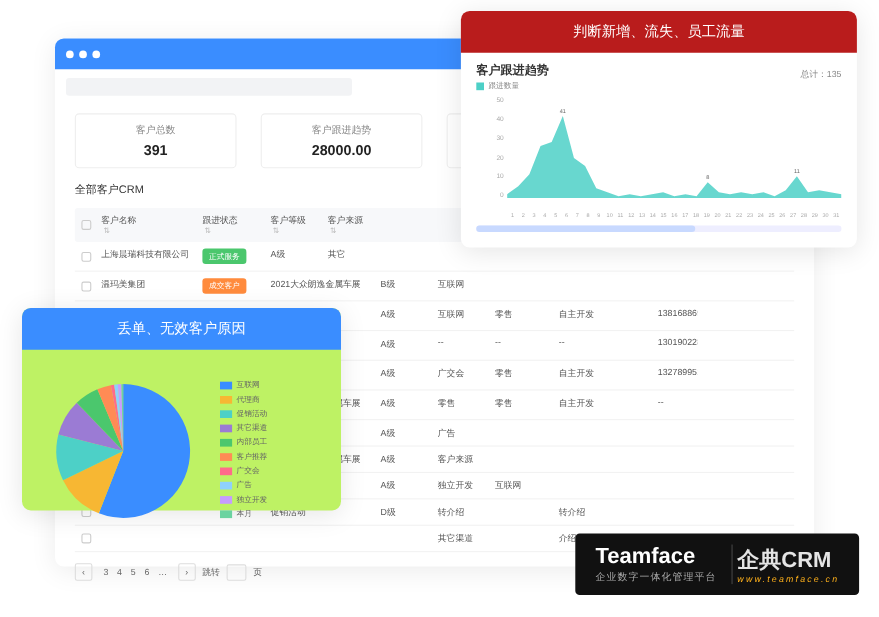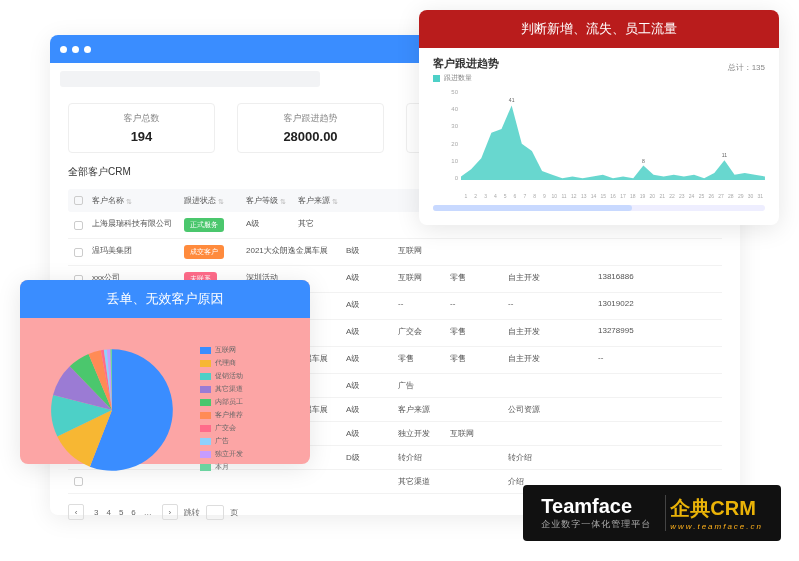--- a/index.html
+++ b/index.html
@@ -82,7 +82,7 @@
   <div class="stats" id="stats">
       <div class="stat-card">
         <div class="stat-label">客户总数</div>
-        <div class="stat-value">194</div>
+        <div class="stat-value">391</div>
       </div>
       <div class="stat-card">
         <div class="stat-label">客户跟进趋势</div>

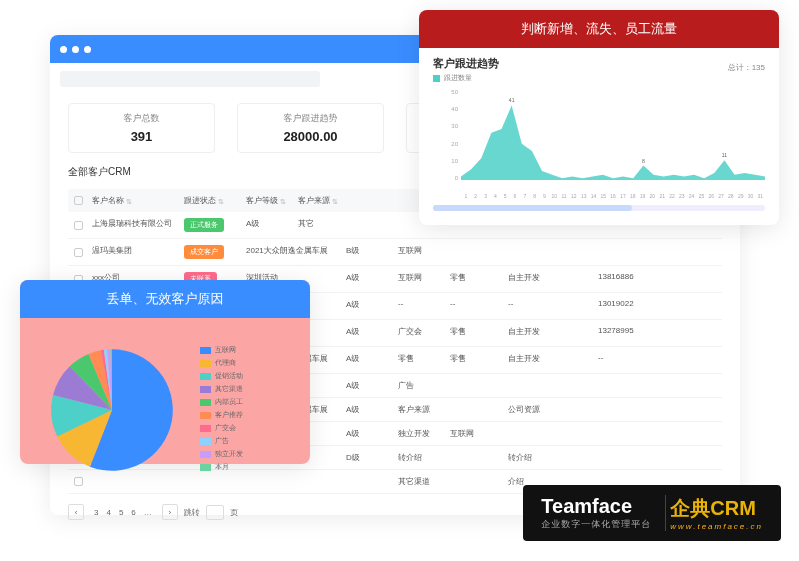--- a/index.html
+++ b/index.html
@@ -20,7 +20,7 @@
 
 .table { margin: 6px 18px 0 18px; font-size: 8px; }
 .thead { display: flex; background: #f7f8fa; border-radius: 3px; }
-.th { padding: 6px 4px; color: #555; font-size: 8px; display: flex; align-items: flex-end; }
+.th { padding: 6px 4px; color: #555; font-size: 8px; display: flex; align-items: flex-start; flex-direction: column; }
 .th .sort { margin-left: 2px; color: #bbb; font-size: 7px; }
 .tbody .tr { display: flex; border-bottom: 1px solid #f2f2f2; }
 .td { padding: 6px 4px; color: #555; font-size: 8px; white-space: nowrap; overflow: hidden; }

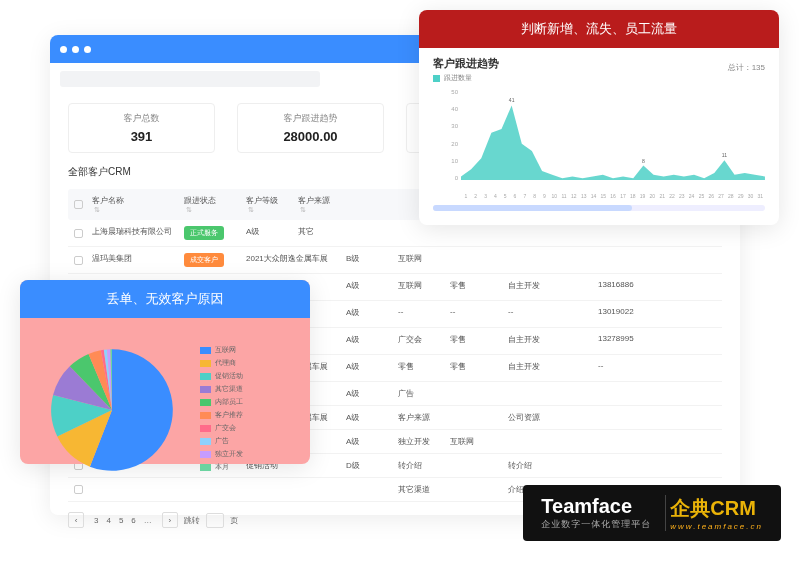--- a/index.html
+++ b/index.html
@@ -52,7 +52,7 @@
 .scroll-thumb { position: absolute; left: 0; width: 60%; height: 100%; background: #c8d9ff; border-radius: 3px; }
 
 
-.pie-card { position: absolute; left: 20px; top: 280px; width: 290px; height: 184px; background: #fca5a5; border-radius: 8px; box-shadow: 0 4px 24px rgba(0,0,0,0.1); }
+.pie-card { position: absolute; left: 20px; top: 280px; width: 290px; height: 184px; background: #bef264; border-radius: 8px; box-shadow: 0 4px 24px rgba(0,0,0,0.1); }
 .pie-header { background: #3a8dff; color: #fff; text-align: center; padding: 10px; font-size: 13px; border-radius: 8px 8px 0 0; }
 .pie-body { display: flex; padding: 12px; align-items: center; }
 .pie-svg { width: 160px; height: 160px; }

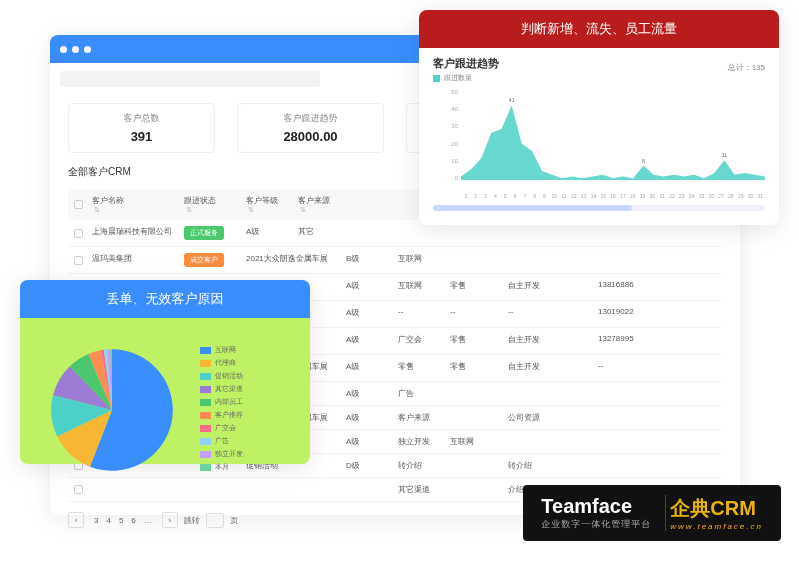--- a/index.html
+++ b/index.html
@@ -226,7 +226,6 @@
     <div class="td col4">A级</div>
     <div class="td col5">客户来源</div>
     <div class="td col6"></div>
-    <div class="td col7">公司资源</div>
     <div class="td col8"></div>
         </div>
         <div class="tr">

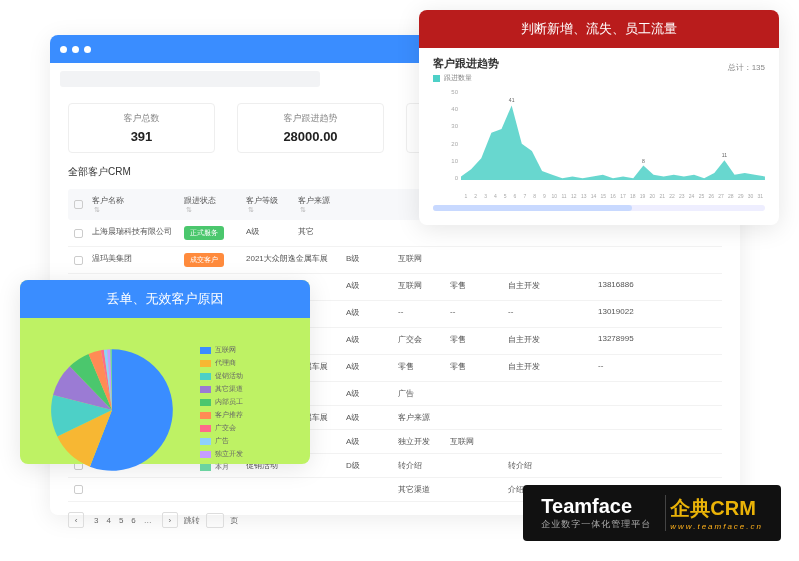--- a/index.html
+++ b/index.html
@@ -65,7 +65,7 @@
 .brand-left { border-right: 1px solid #444; padding-right: 14px; margin-right: 4px; }
 .brand-t1 { font-size: 20px; font-weight: 600; }
 .brand-t2 { font-size: 9px; color: #aaa; letter-spacing: 1px; }
-.brand-right .r1 { font-size: 20px; font-weight: 700; color: #eab308; }
+.brand-right .r1 { font-size: 20px; font-weight: 700; color: #e5e5e5; }
 .brand-right .r2 { font-size: 8px; color: #ffb11b; letter-spacing: 2px; font-style: italic; }
 </style>
 </head>

